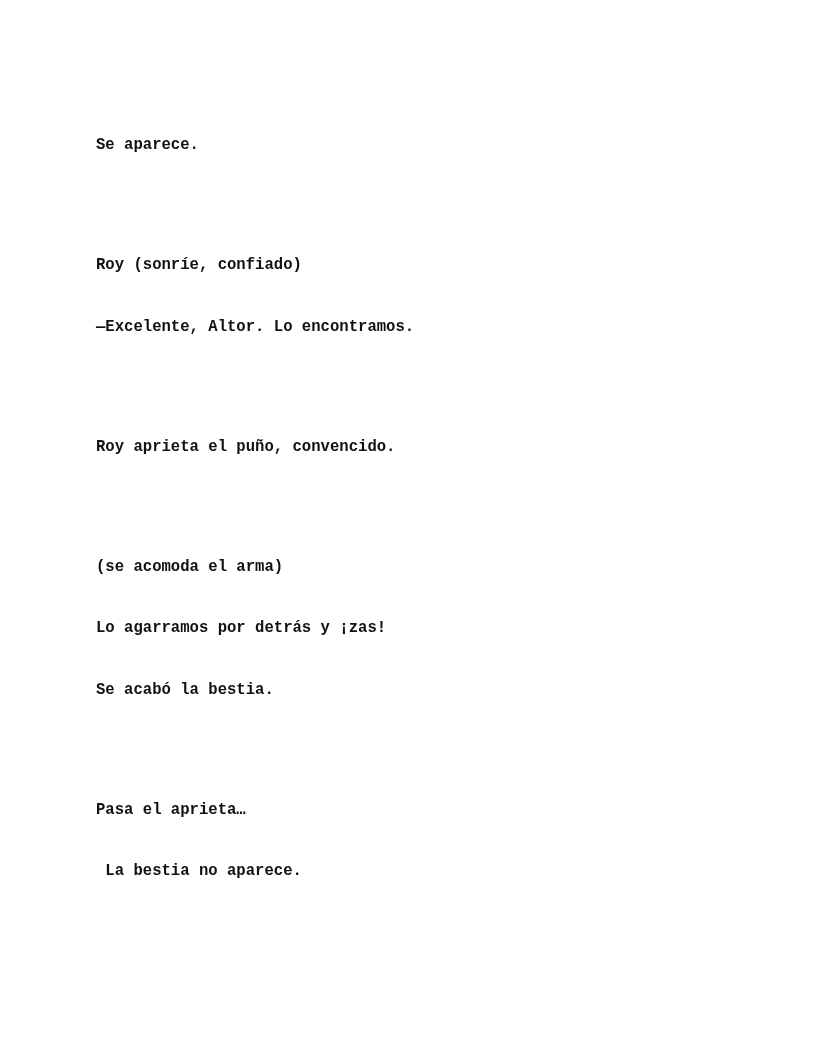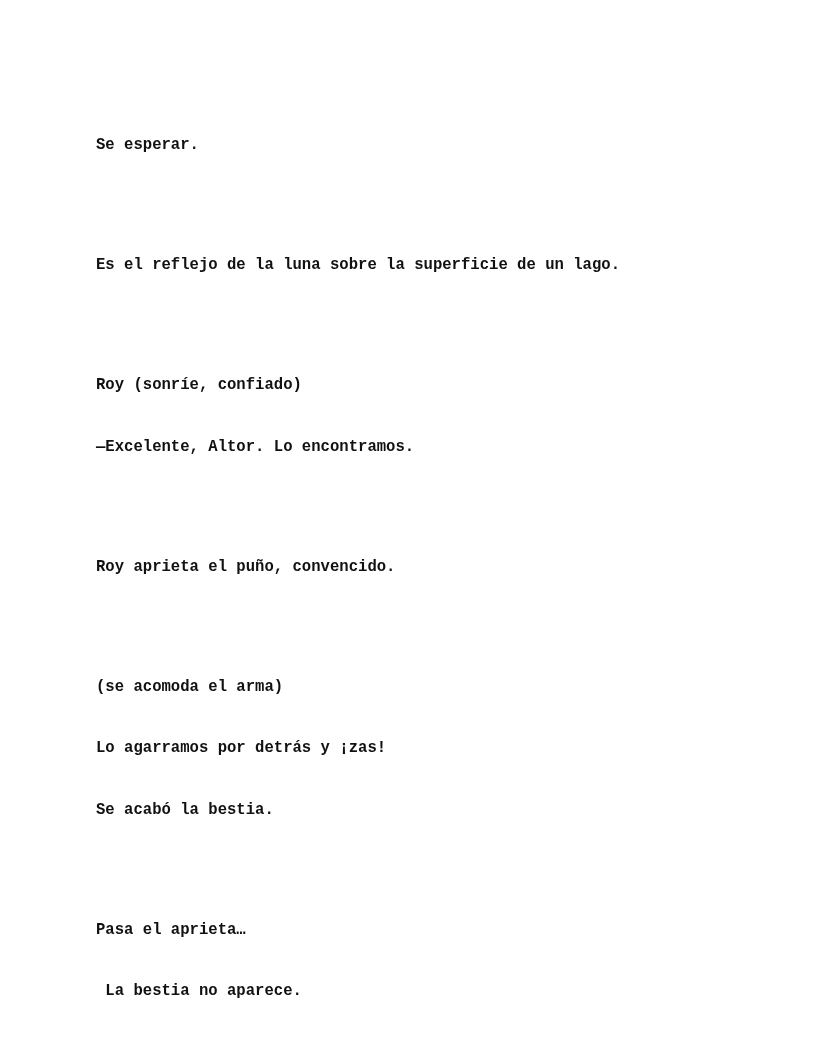--- a/index.html
+++ b/index.html
@@ -26,7 +26,7 @@
   <div class="content">
 
     <div class="block action">
-      <span class="line">Se esperar.</span>
+      <span class="line">Se aparece.</span>
     </div>
 
     <div class="block action">

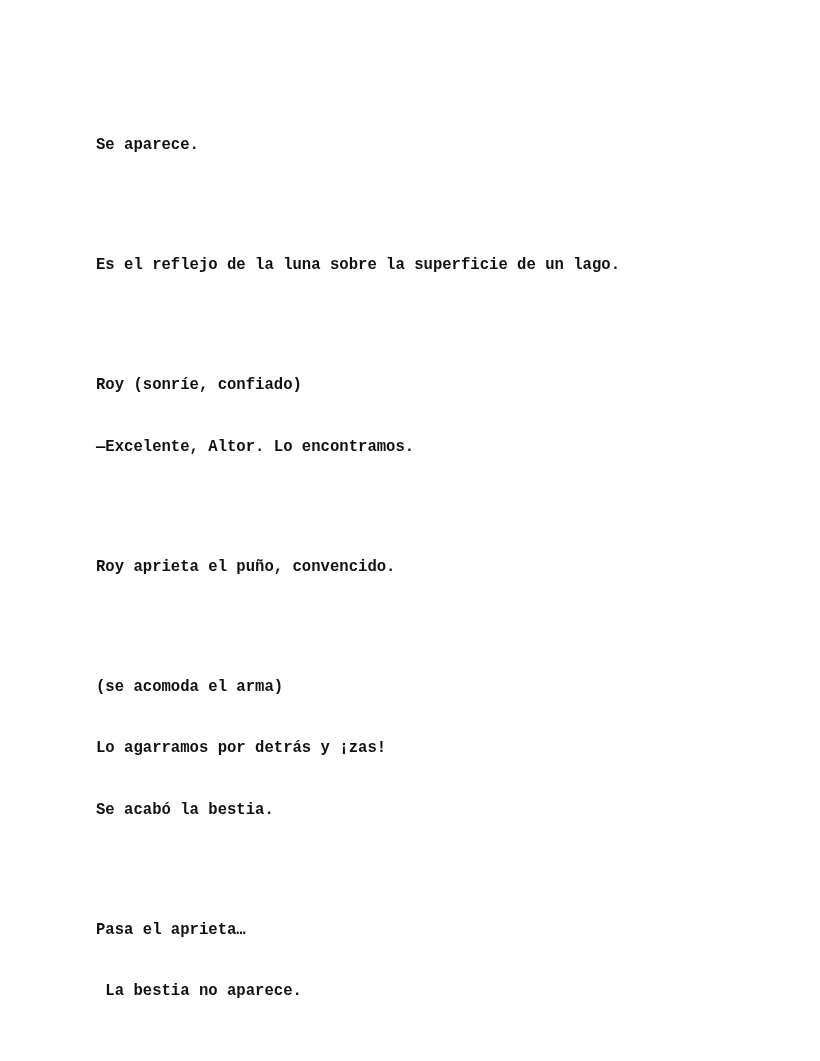--- a/index.html
+++ b/index.html
@@ -29,9 +29,6 @@
       <span class="line">Se aparece.</span>
     </div>
 
-    <div class="block action">
-      <span class="line">Es el reflejo de la luna sobre la superficie de un lago.</span>
-    </div>
 
     <div class="block dialogue center">
       <span class="line">Roy (sonríe, confiado)</span>

